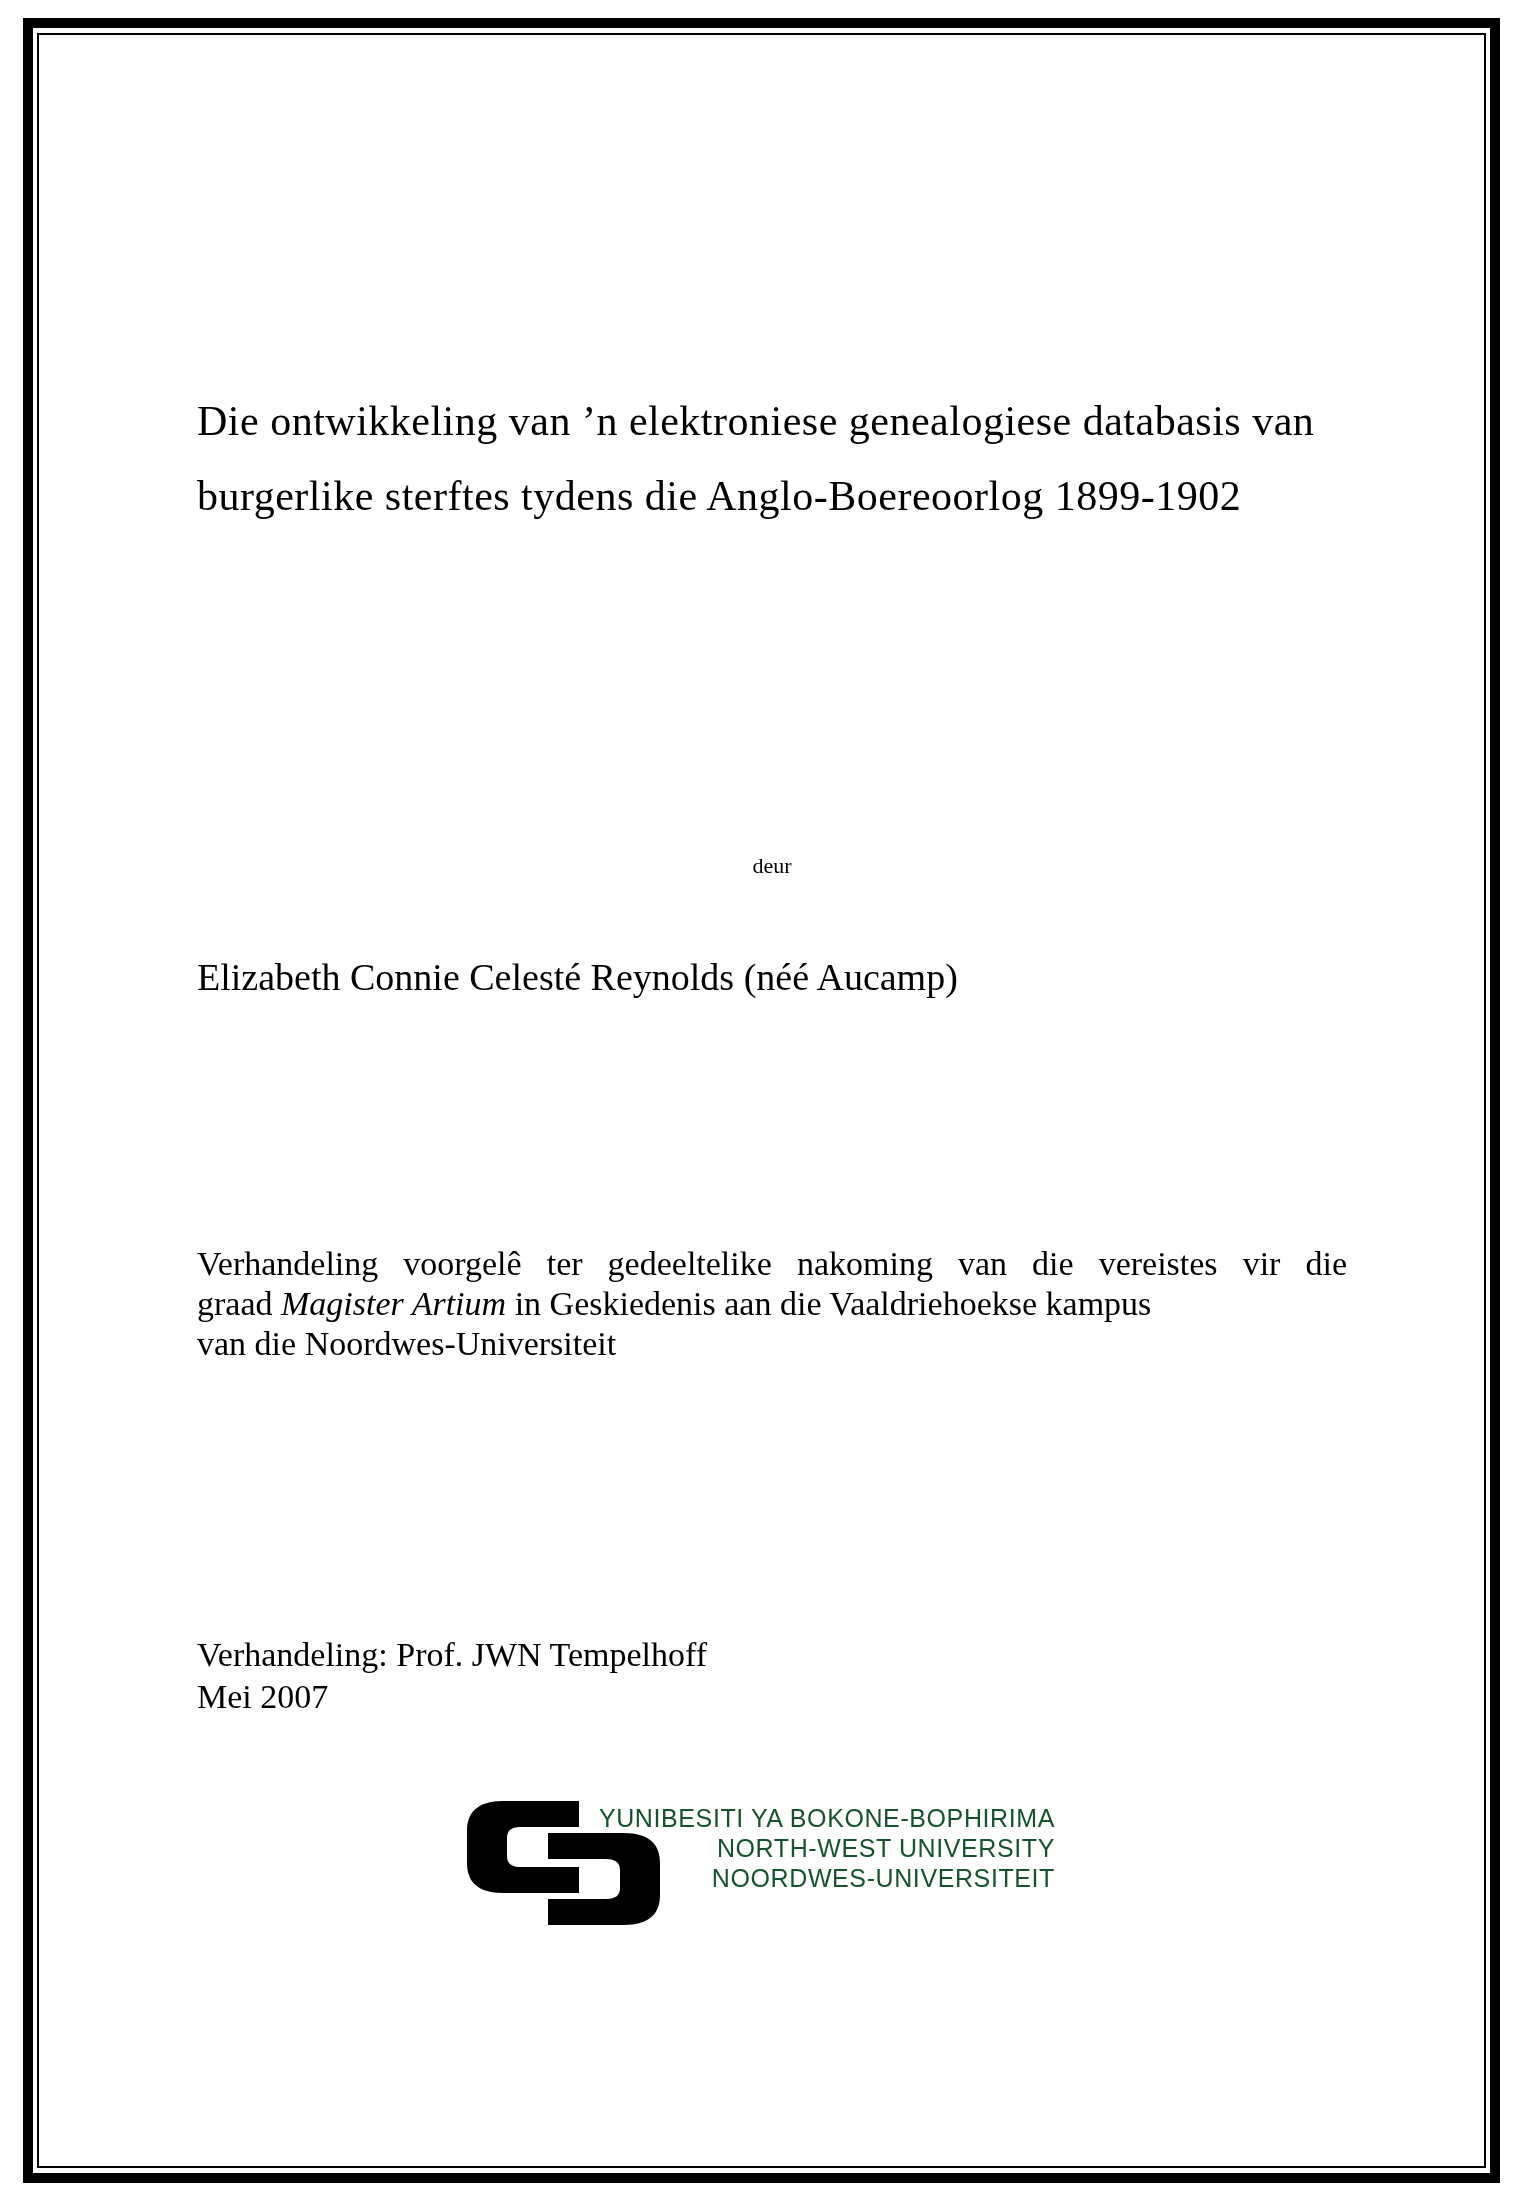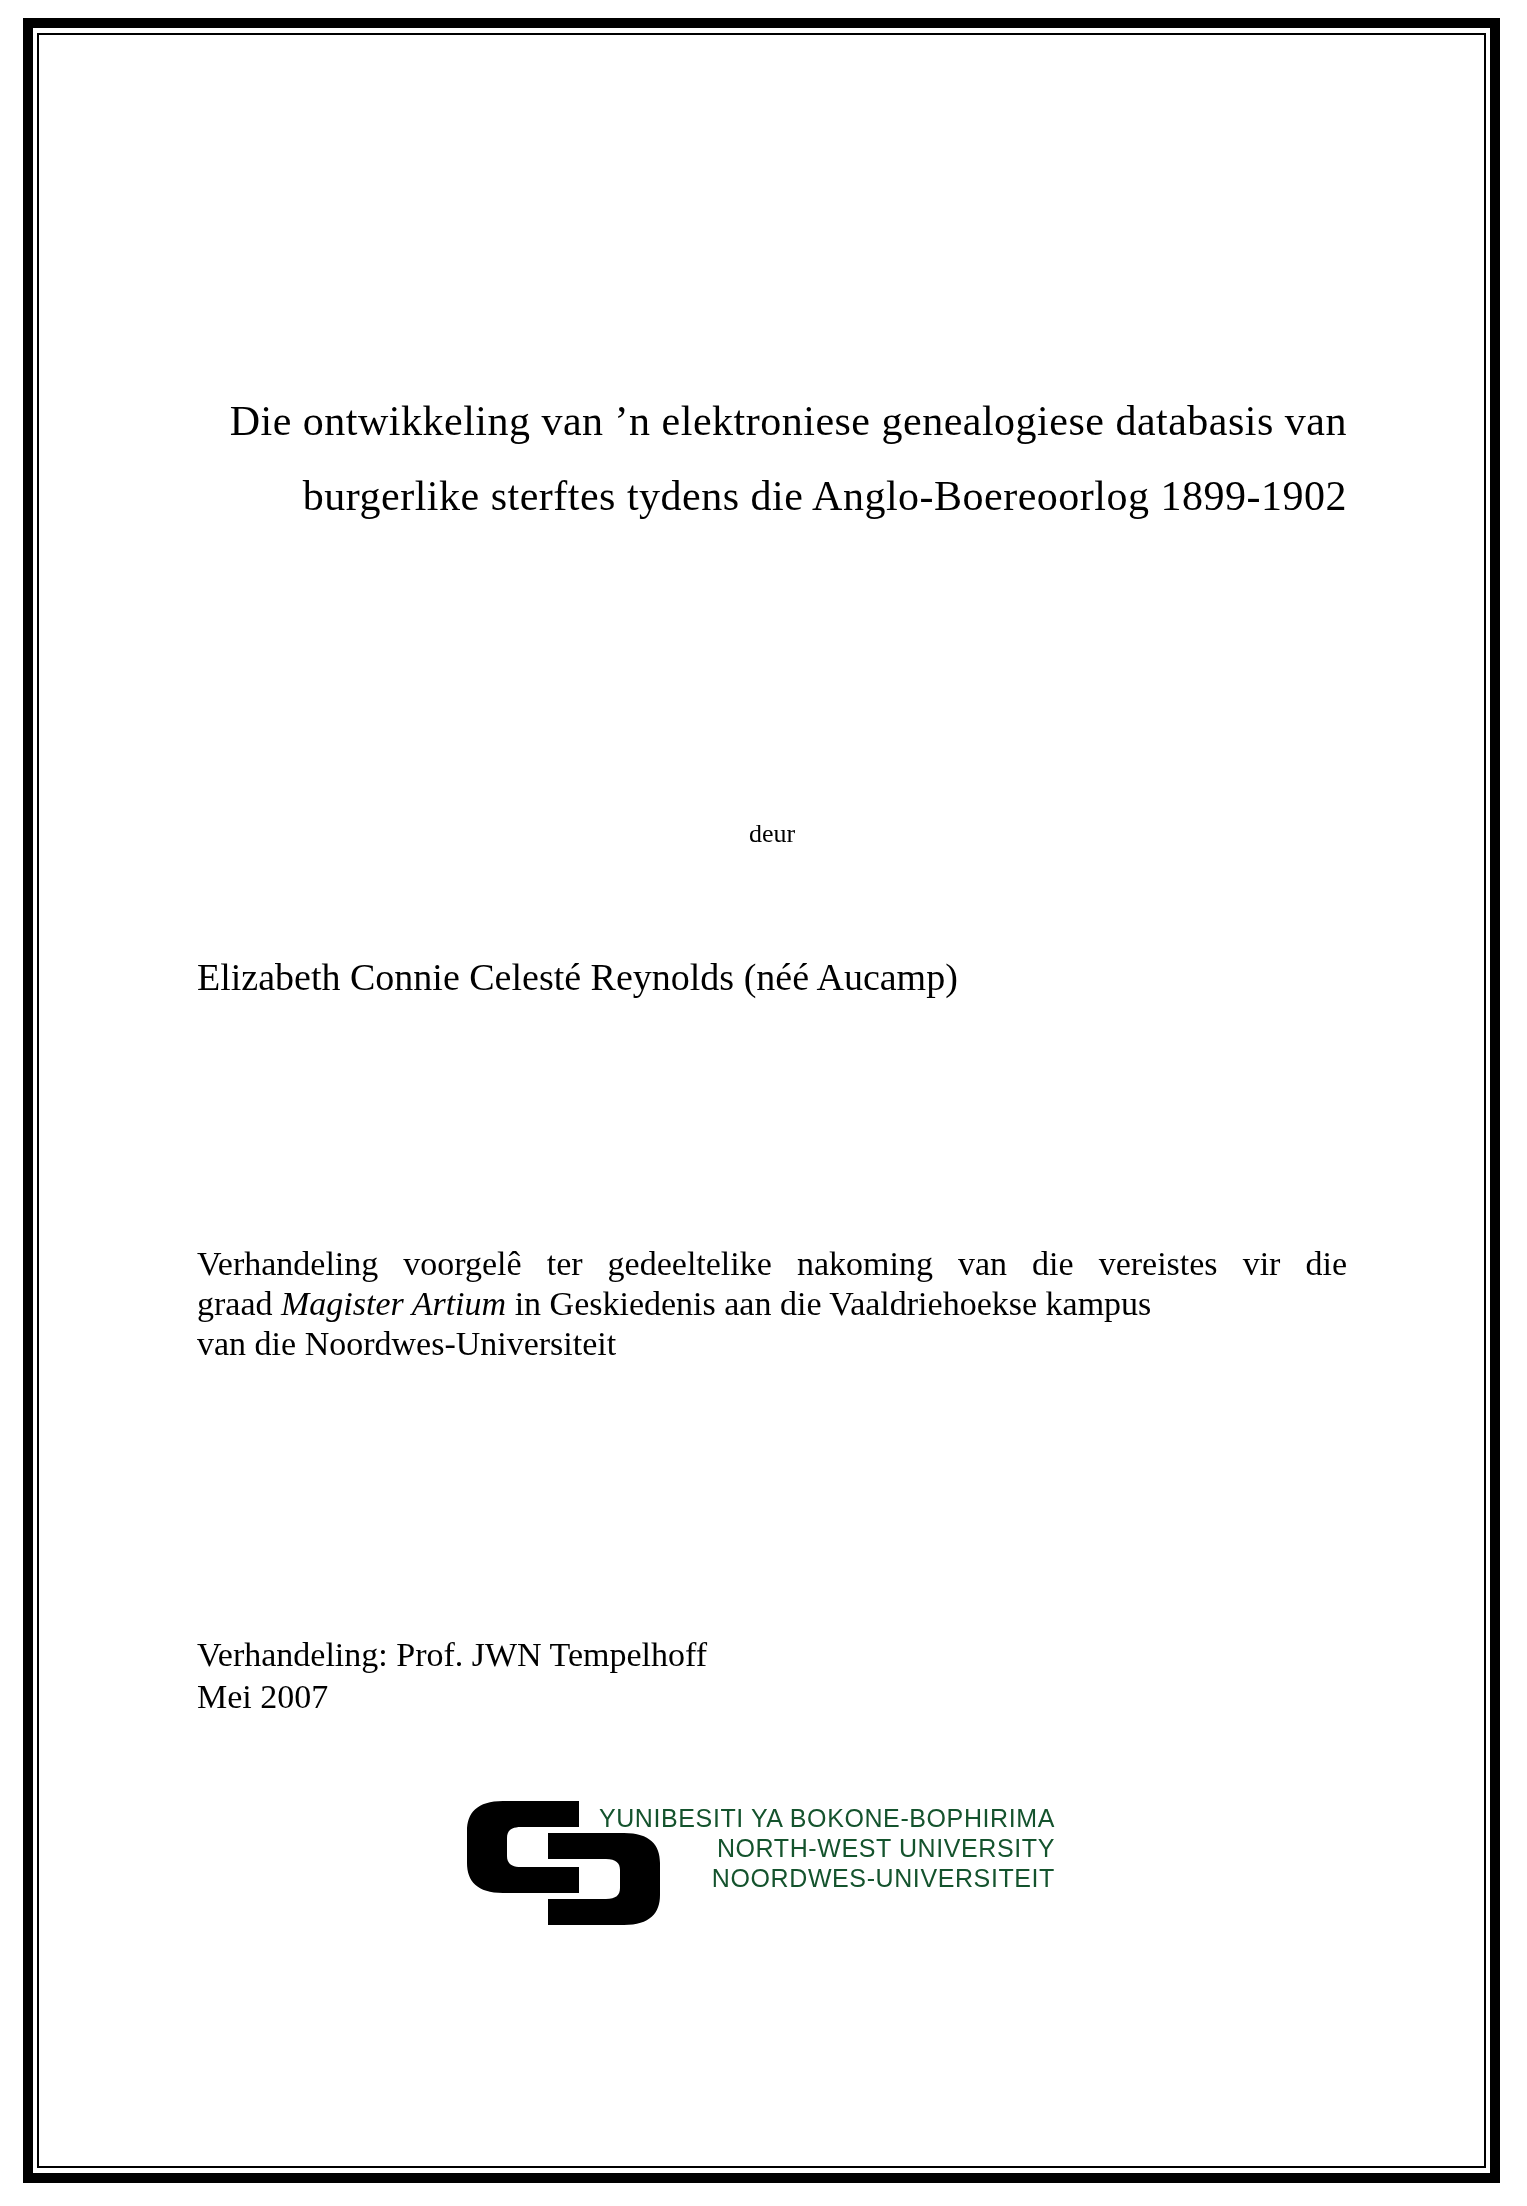--- a/index.html
+++ b/index.html
@@ -43,7 +43,7 @@
     font-size: 42px;
     line-height: 75px;
     font-weight: normal;
-    text-align: right;
+    text-align: left;
     margin: 0;
     letter-spacing: 0.5px;
   }

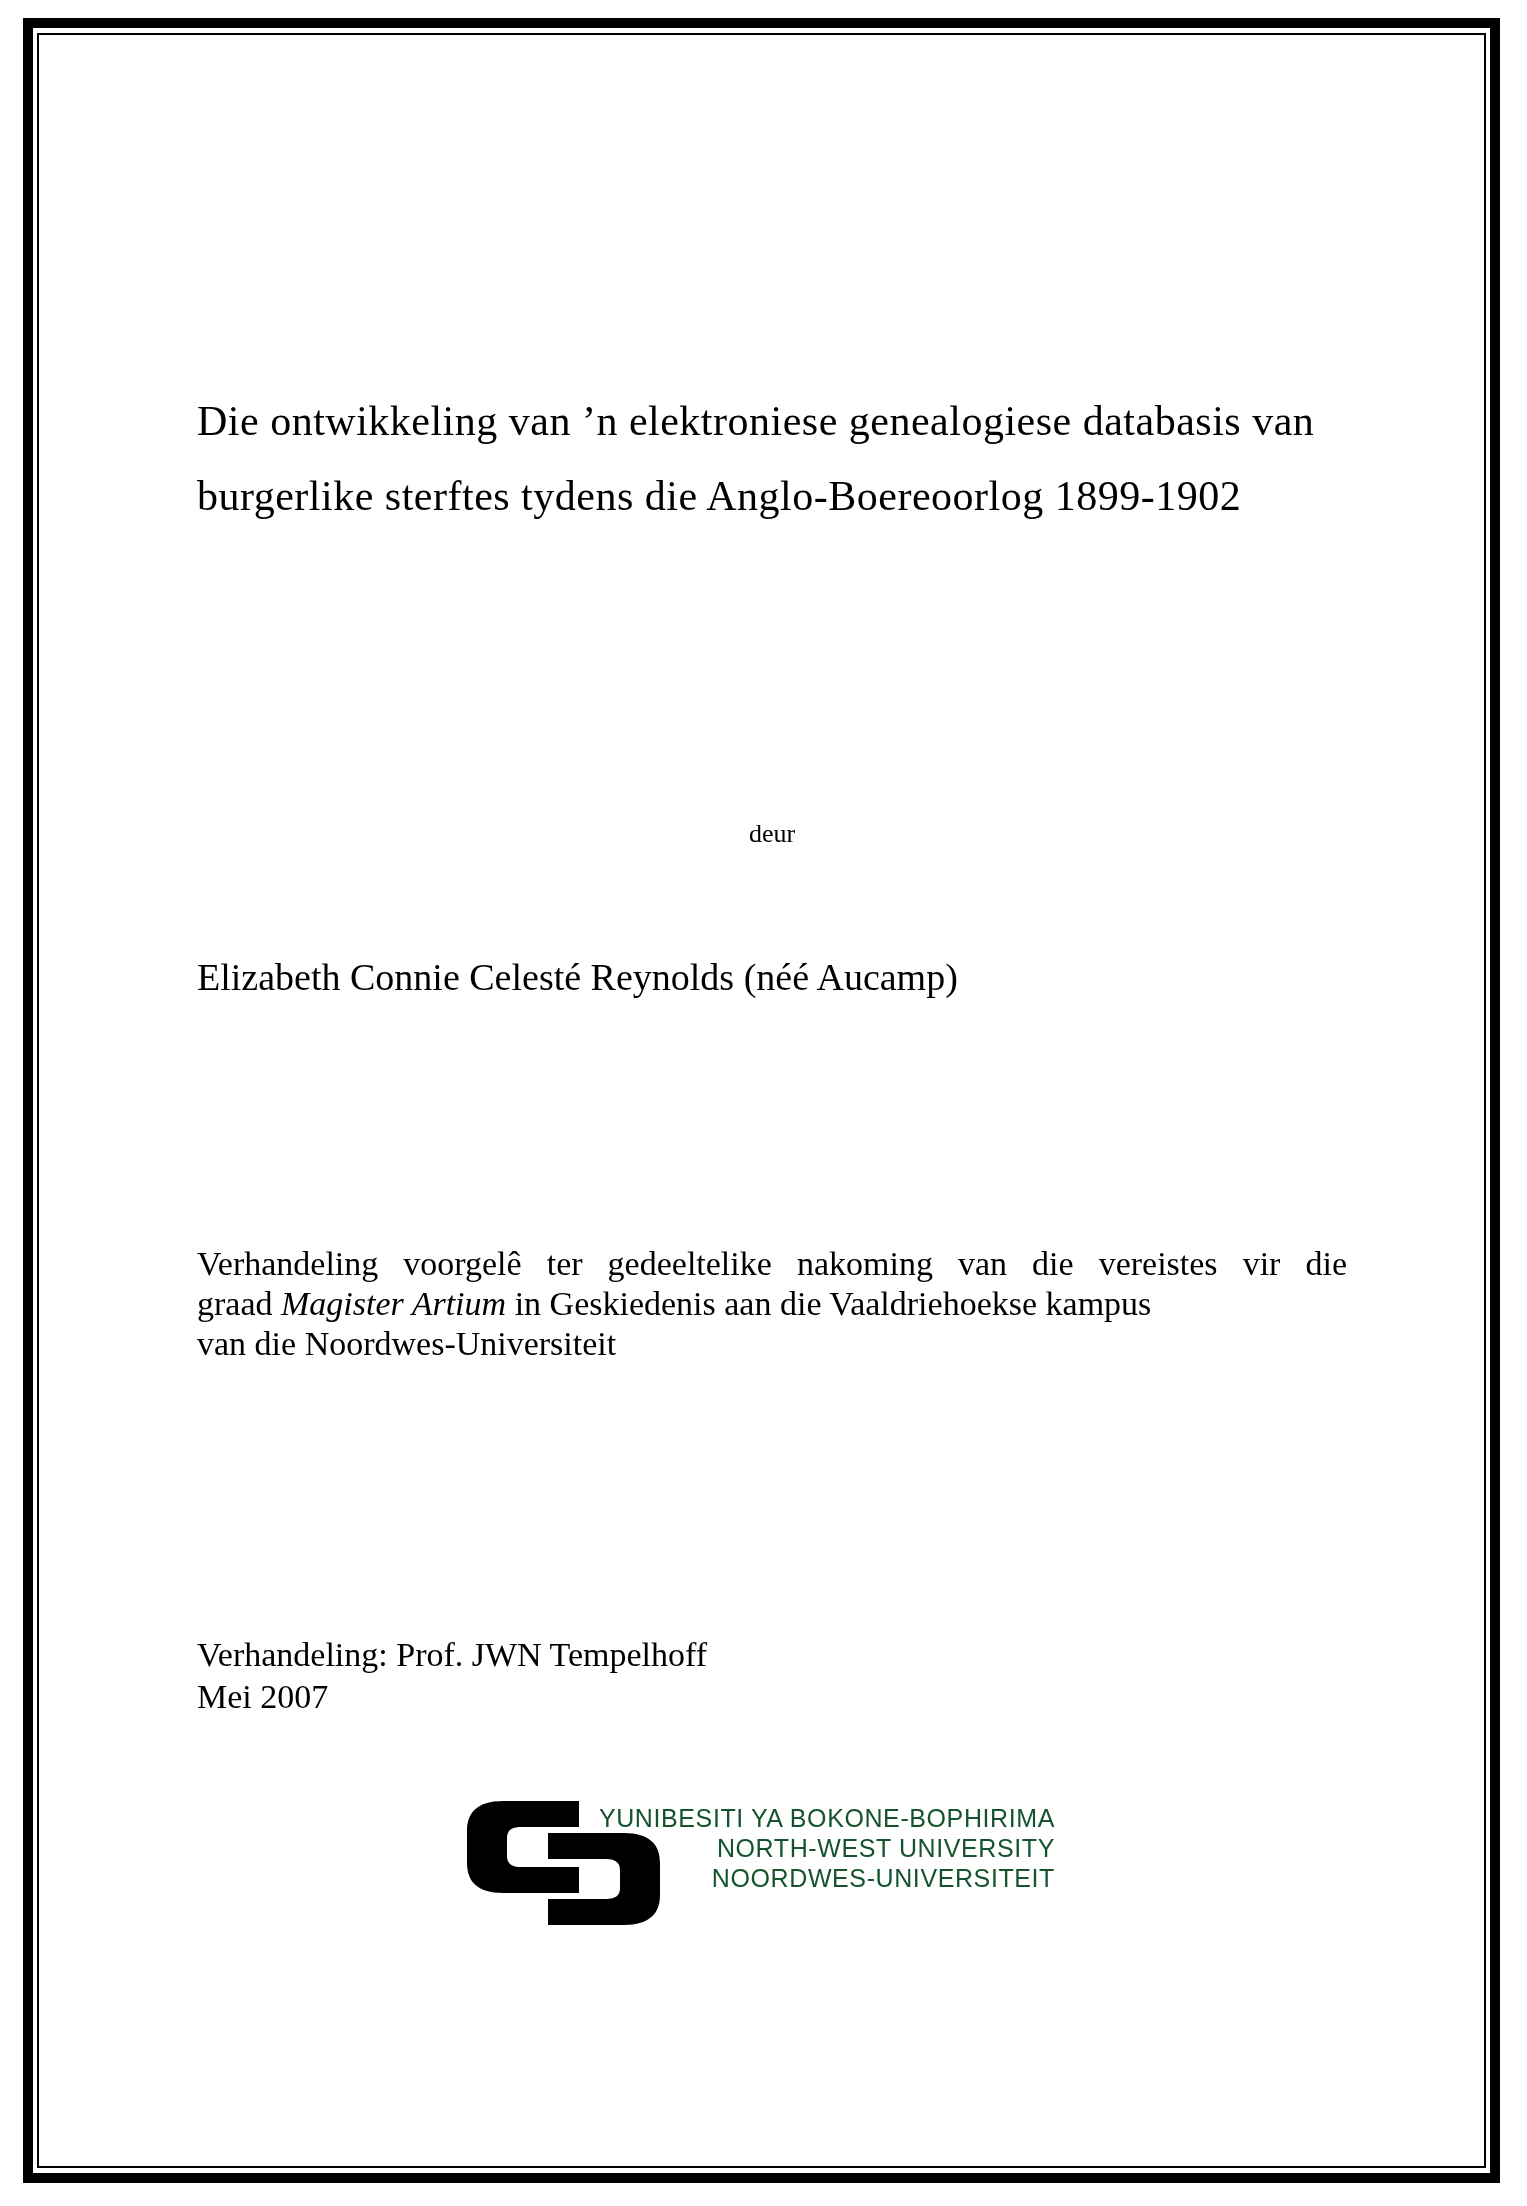--- a/index.html
+++ b/index.html
@@ -48,8 +48,8 @@
     letter-spacing: 0.5px;
   }
   .byline {
-    top: 819px;
-    font-size: 26px;
+    top: 853px;
+    font-size: 22px;
     text-align: center;
   }
   .author {

